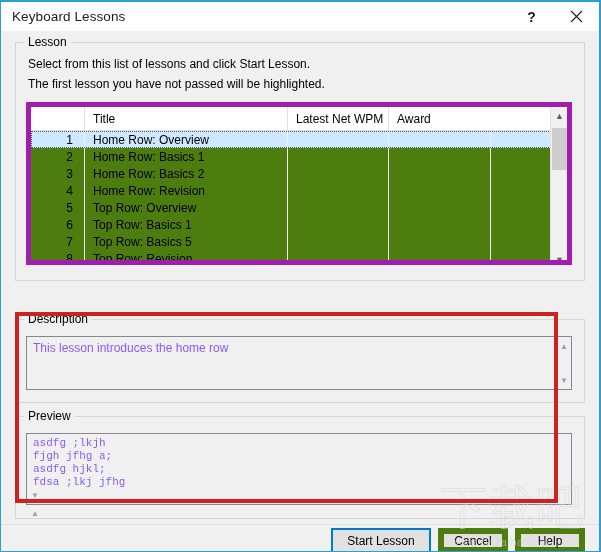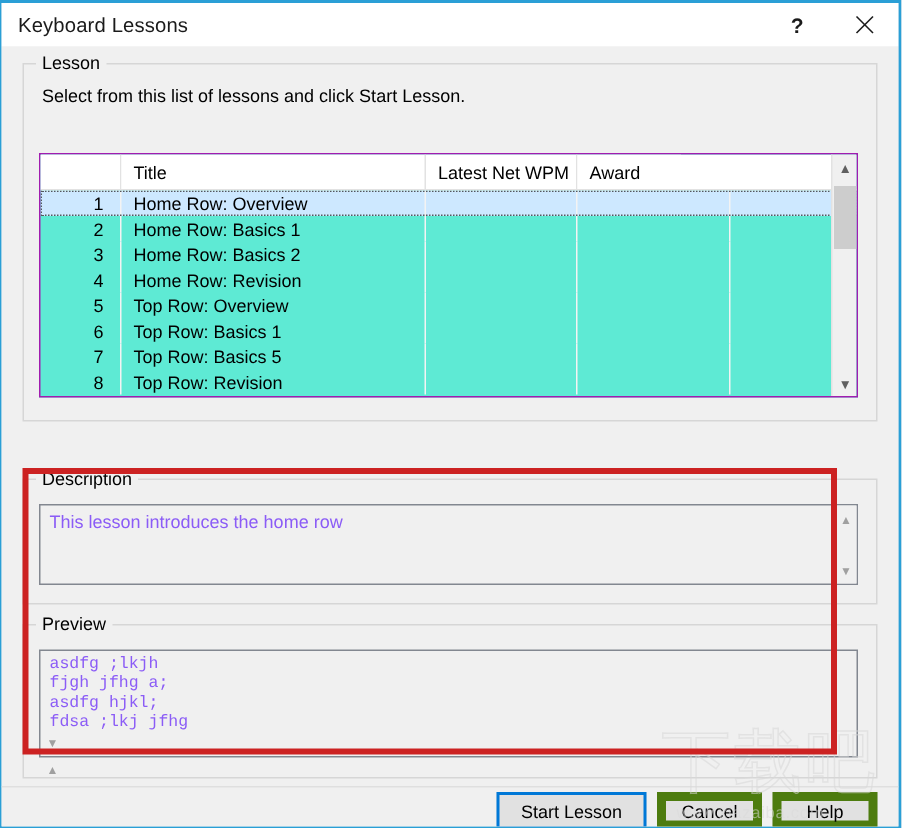--- a/index.html
+++ b/index.html
@@ -361,6 +361,7 @@
     <div class="group" id="lesson-group">
       <div class="group-title">Lesson</div>
       <div class="instr" id="instr1">Select from this list of lessons and click Start Lesson.</div>
+      <div class="instr" id="instr2">The first lesson you have not passed will be highlighted.</div>
 
       <div class="listview">
         <div class="lv-header">

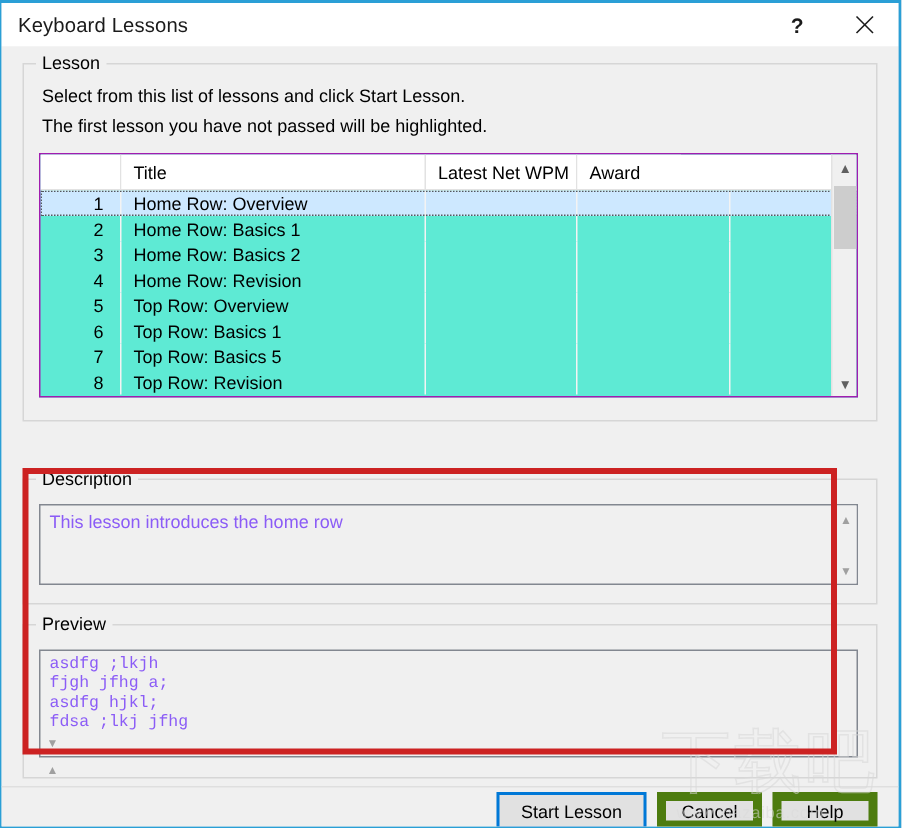--- a/index.html
+++ b/index.html
@@ -108,8 +108,8 @@
     left: 10px; top: 59px;
     width: 546px; height: 163px;
     box-sizing: border-box;
-    border: 1px solid #a21caf;
-    background: #5eead4;
+    border: 5px solid #a21caf;
+    background: #4d7c0f;
     overflow: hidden;
   }
   .lv-header {

